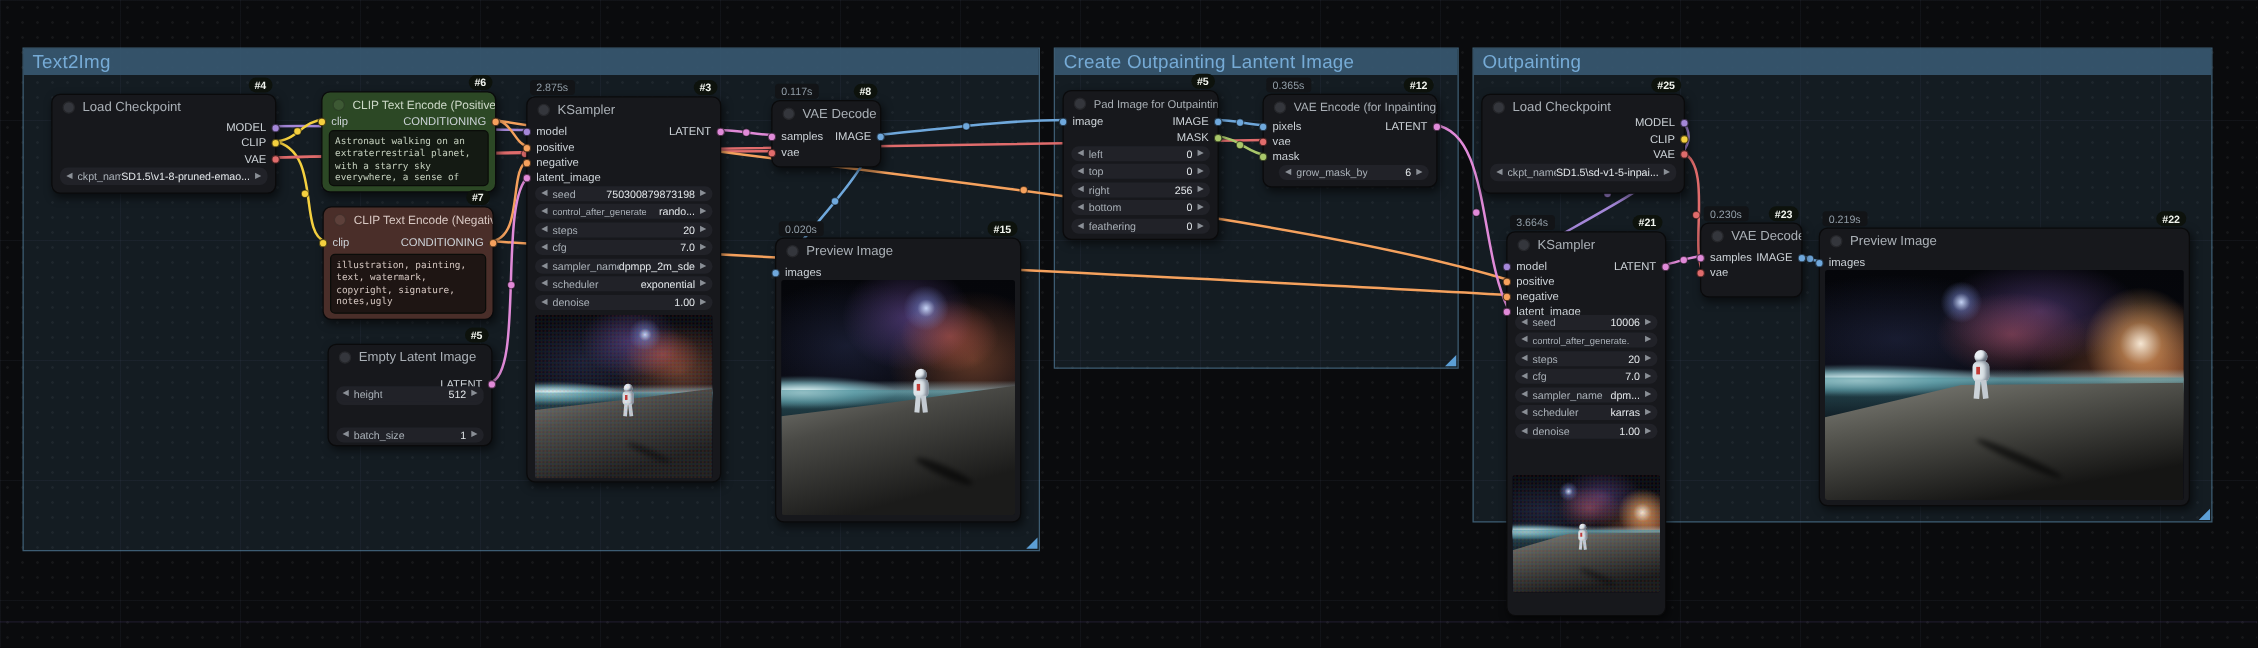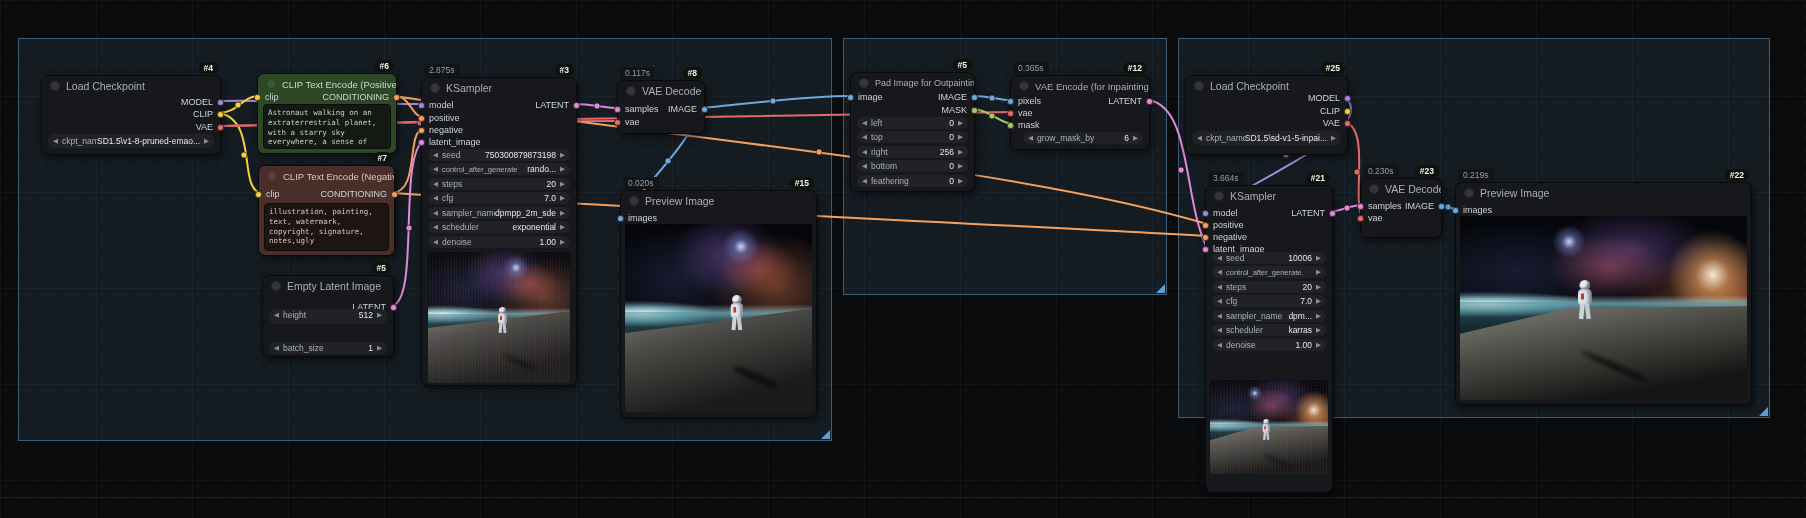--- a/index.html
+++ b/index.html
@@ -83,6 +83,9 @@
   <div class="hline"></div>
 
   <div class="group" style="left:18px;top:38px;width:814px;height:403px">
+    <div class="ghead">
+      <span class="gtitle">Text2Img</span>
+    </div>
     <div class="gresize"></div>
   </div>
   <div class="group" style="left:843px;top:38px;width:324px;height:257px">

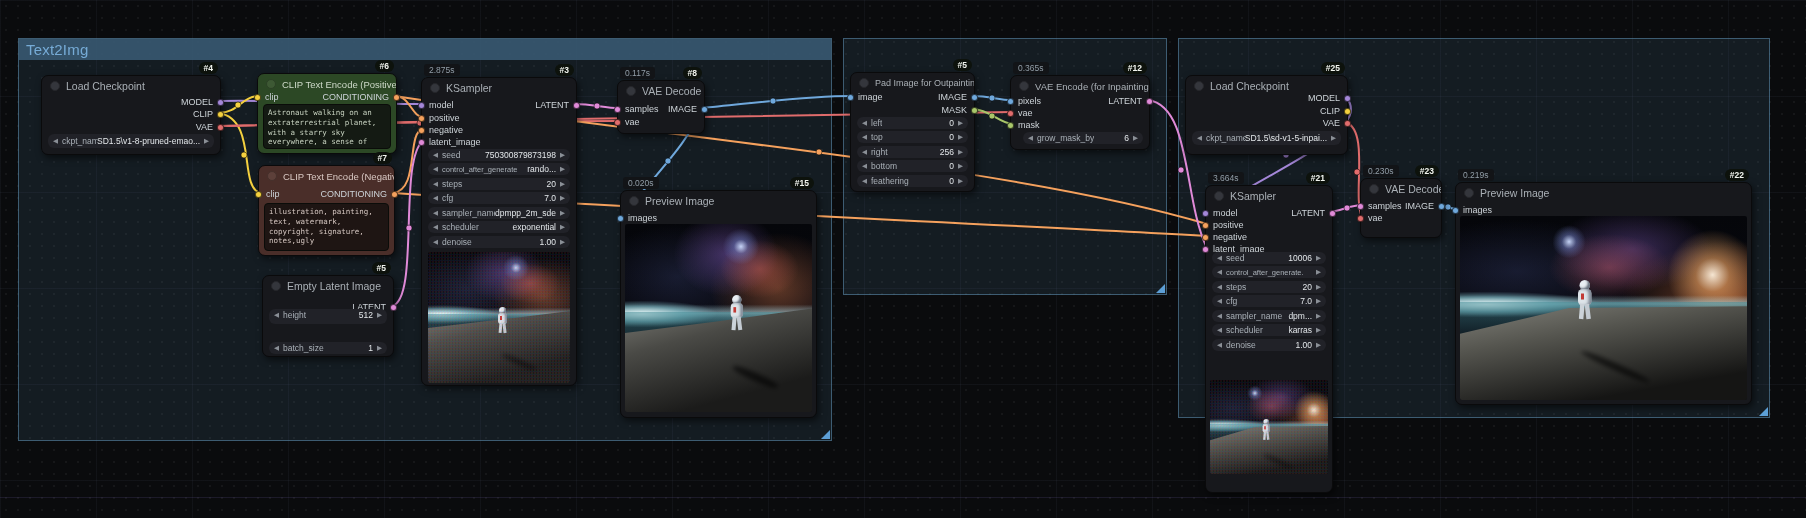--- a/index.html
+++ b/index.html
@@ -89,6 +89,9 @@
     <div class="gresize"></div>
   </div>
   <div class="group" style="left:843px;top:38px;width:324px;height:257px">
+    <div class="ghead">
+      <span class="gtitle">Create Outpainting Lantent Image</span>
+    </div>
     <div class="gresize"></div>
   </div>
   <div class="group" style="left:1178px;top:38px;width:592px;height:380px">

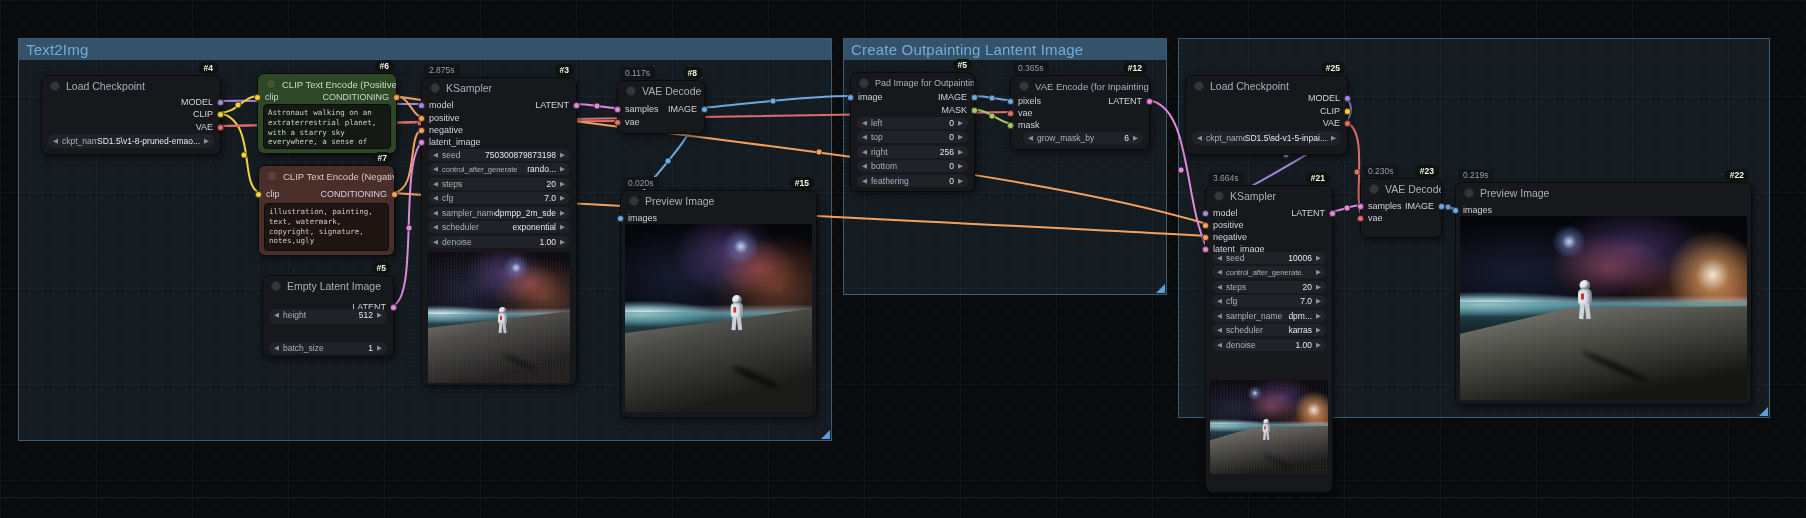--- a/index.html
+++ b/index.html
@@ -95,6 +95,9 @@
     <div class="gresize"></div>
   </div>
   <div class="group" style="left:1178px;top:38px;width:592px;height:380px">
+    <div class="ghead">
+      <span class="gtitle">Outpainting</span>
+    </div>
     <div class="gresize"></div>
   </div>
 

